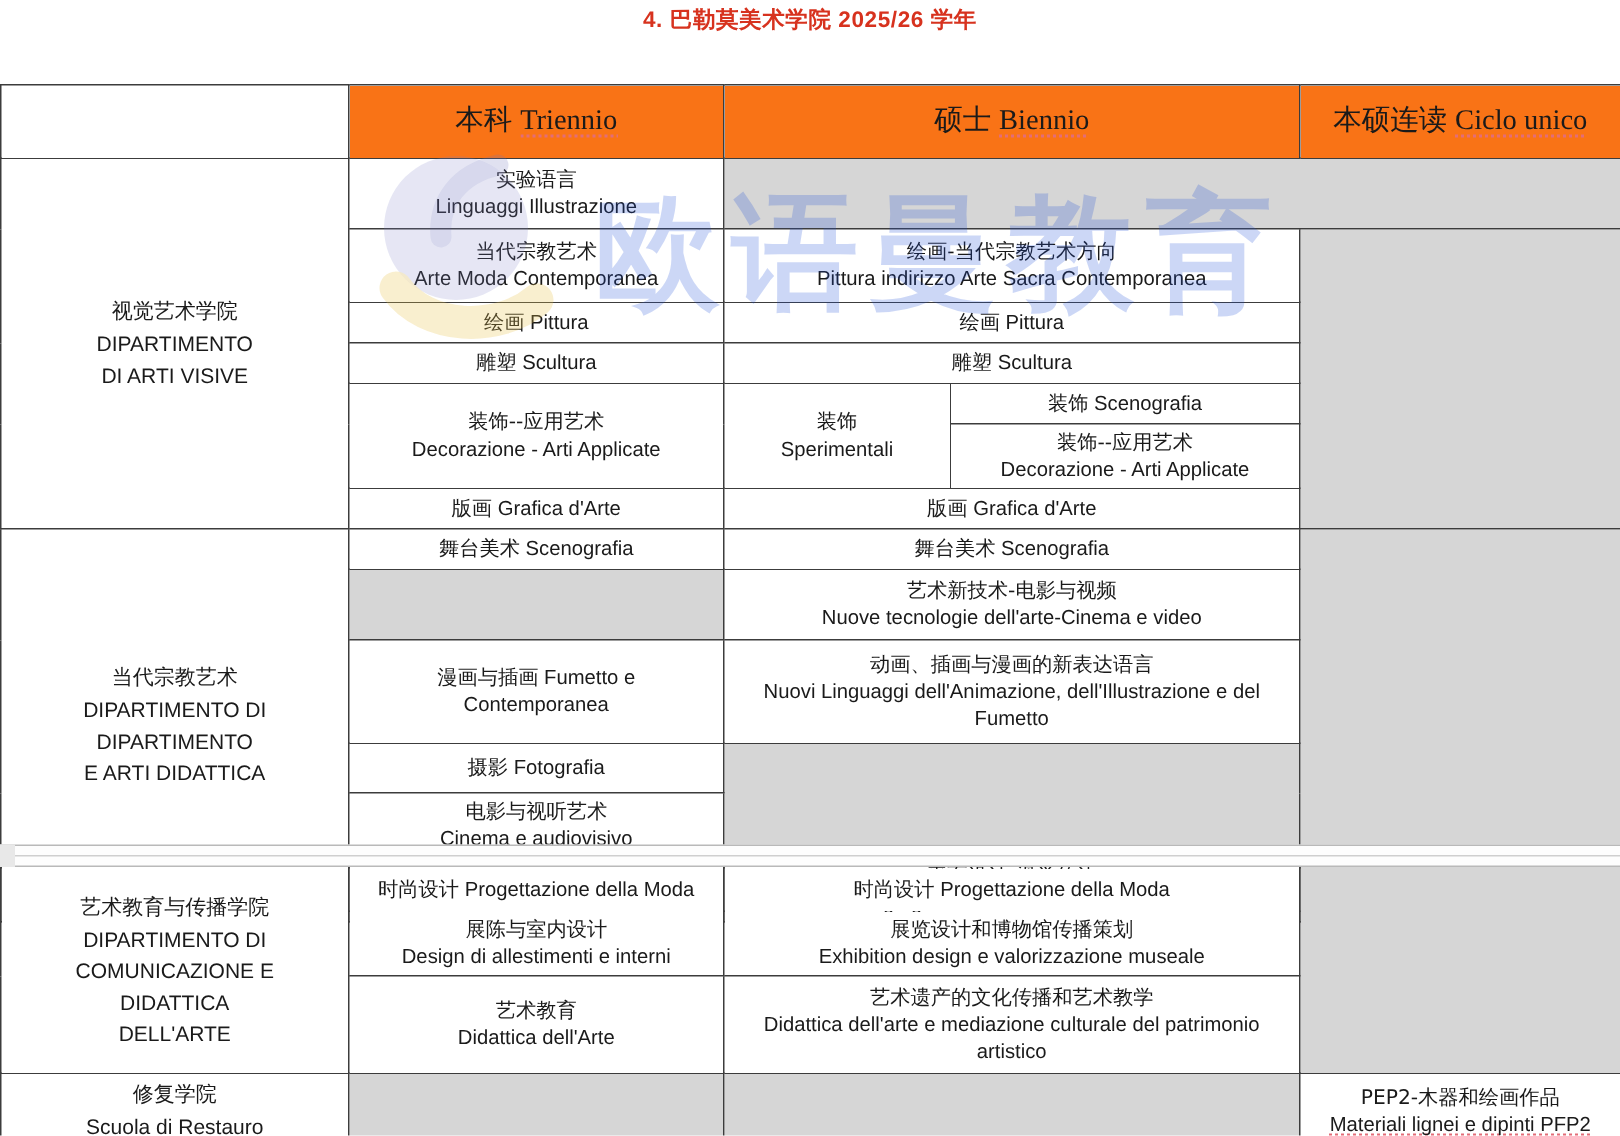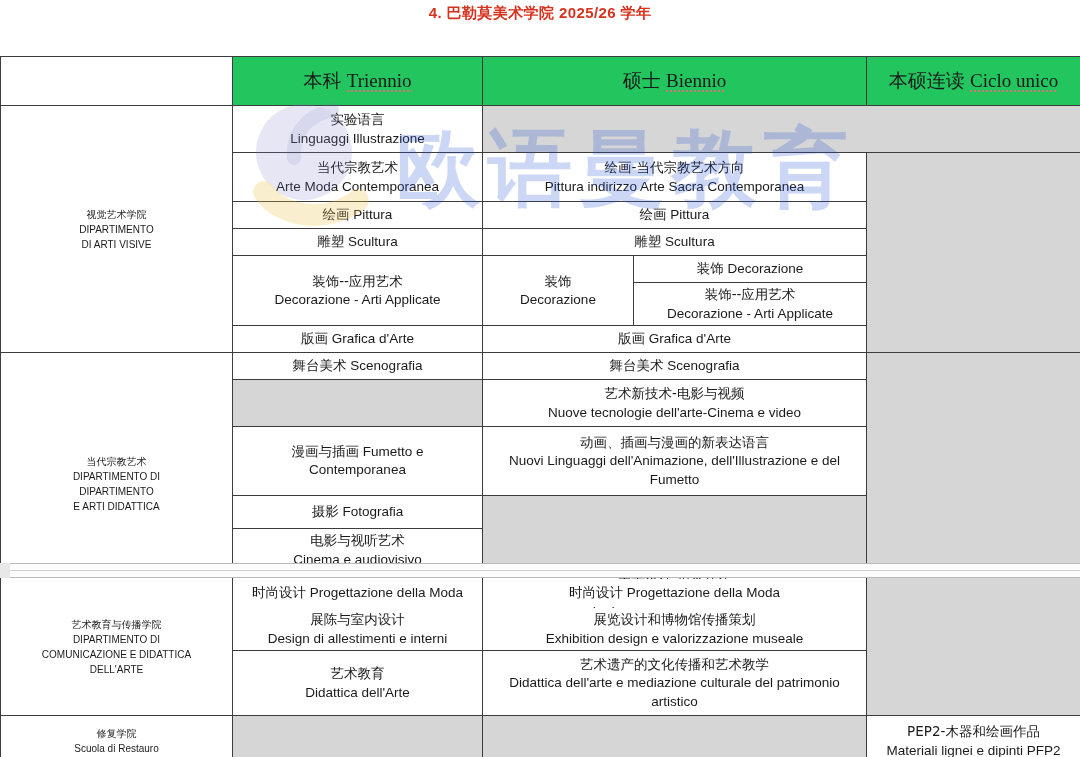--- a/index.html
+++ b/index.html
@@ -73,7 +73,7 @@
     font-size:19px;
     padding:8px 4px;
     font-weight:normal;
-    background:#22c55e;
+    background:#f97316;
   }
   .hcell .cn{font-family:"DejaVu Serif","Liberation Serif",serif;}
   .hcell .it{font-family:"Liberation Serif","DejaVu Serif",serif;}

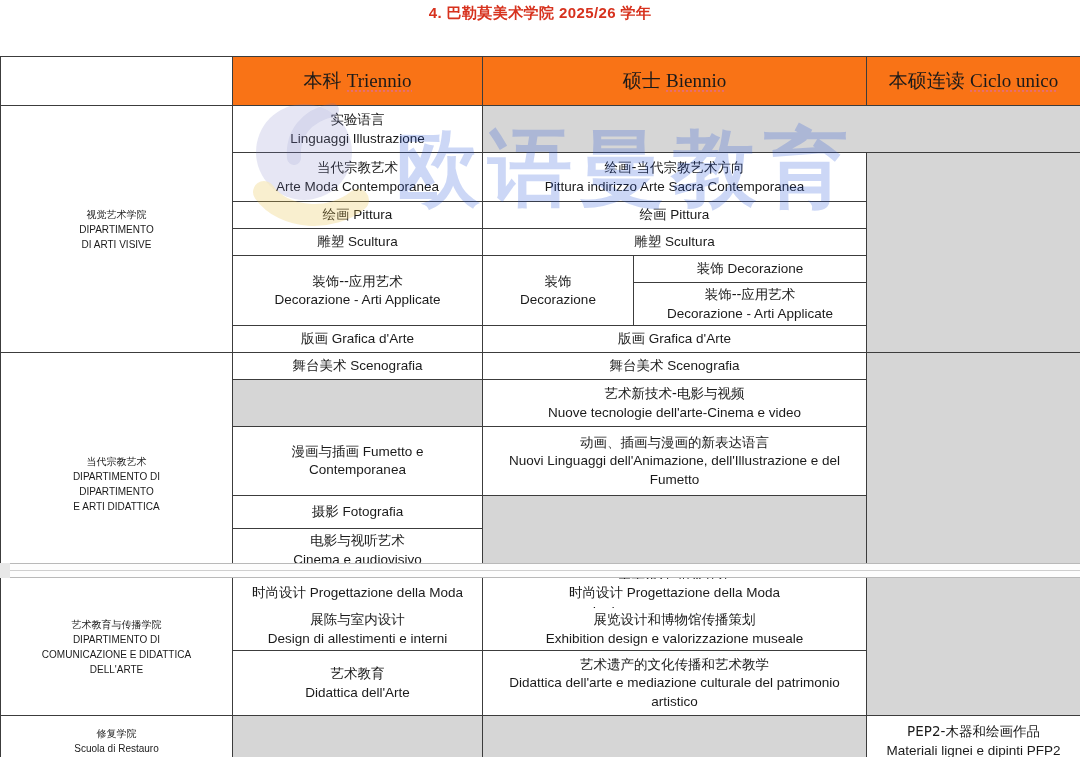--- a/index.html
+++ b/index.html
@@ -78,7 +78,7 @@
   .hcell .cn{font-family:"DejaVu Serif","Liberation Serif",serif;}
   .hcell .it{font-family:"Liberation Serif","DejaVu Serif",serif;}
   .dept{
-    font-size:10px;line-height:1.5;
+    font-size:14px;line-height:1.5;
   }
   .dept .cn{display:block;}
   .cn{font-family:"DejaVu Sans","Liberation Sans",sans-serif;}

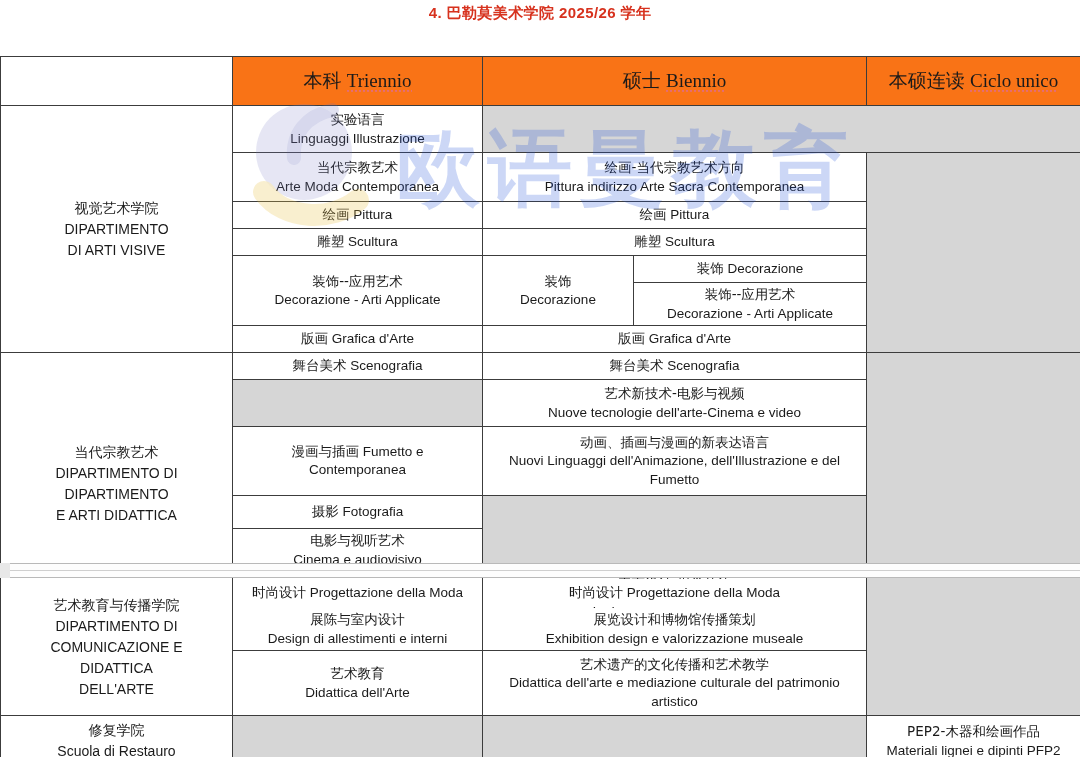--- a/index.html
+++ b/index.html
@@ -193,7 +193,7 @@
           <span class="cn">装饰</span><br>
           <span>Decorazione</span>
         </td>
-        <td style="height:22px">装饰  Decorazione</td>
+        <td style="height:22px">装饰  Scenografia</td>
       </tr>
 
       <tr>

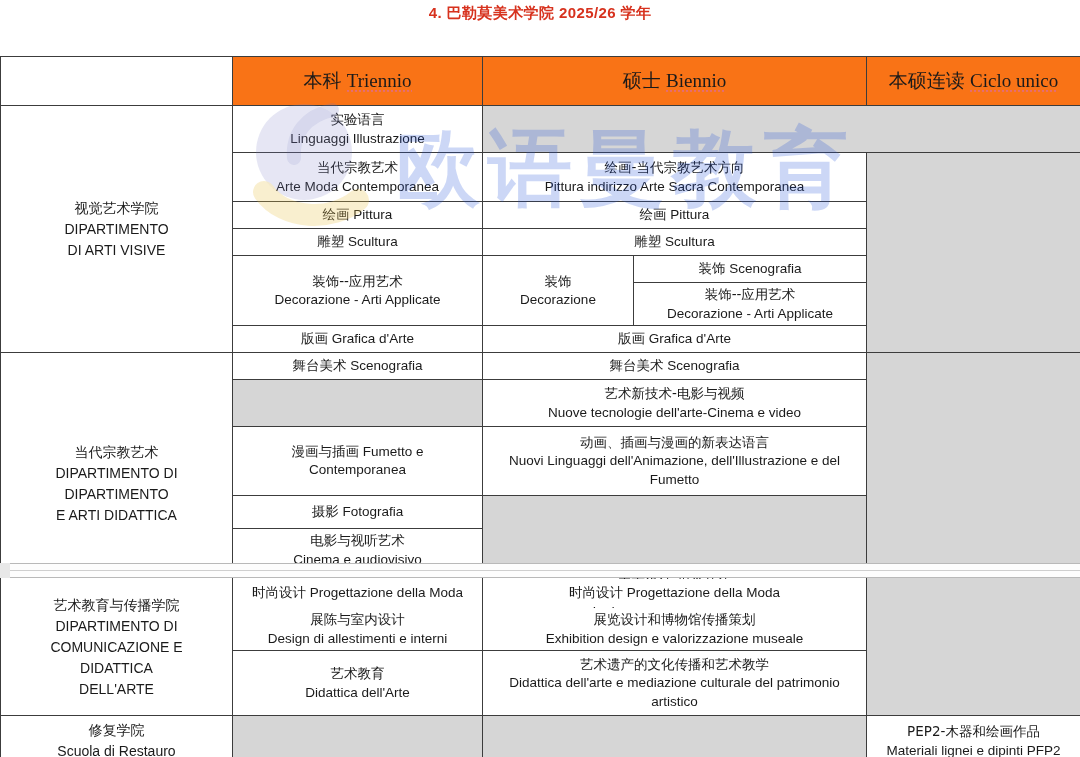--- a/index.html
+++ b/index.html
@@ -191,7 +191,7 @@
         </td>
         <td rowspan="2">
           <span class="cn">装饰</span><br>
-          <span>Decorazione</span>
+          <span>Sperimentali</span>
         </td>
         <td style="height:22px">装饰  Scenografia</td>
       </tr>

